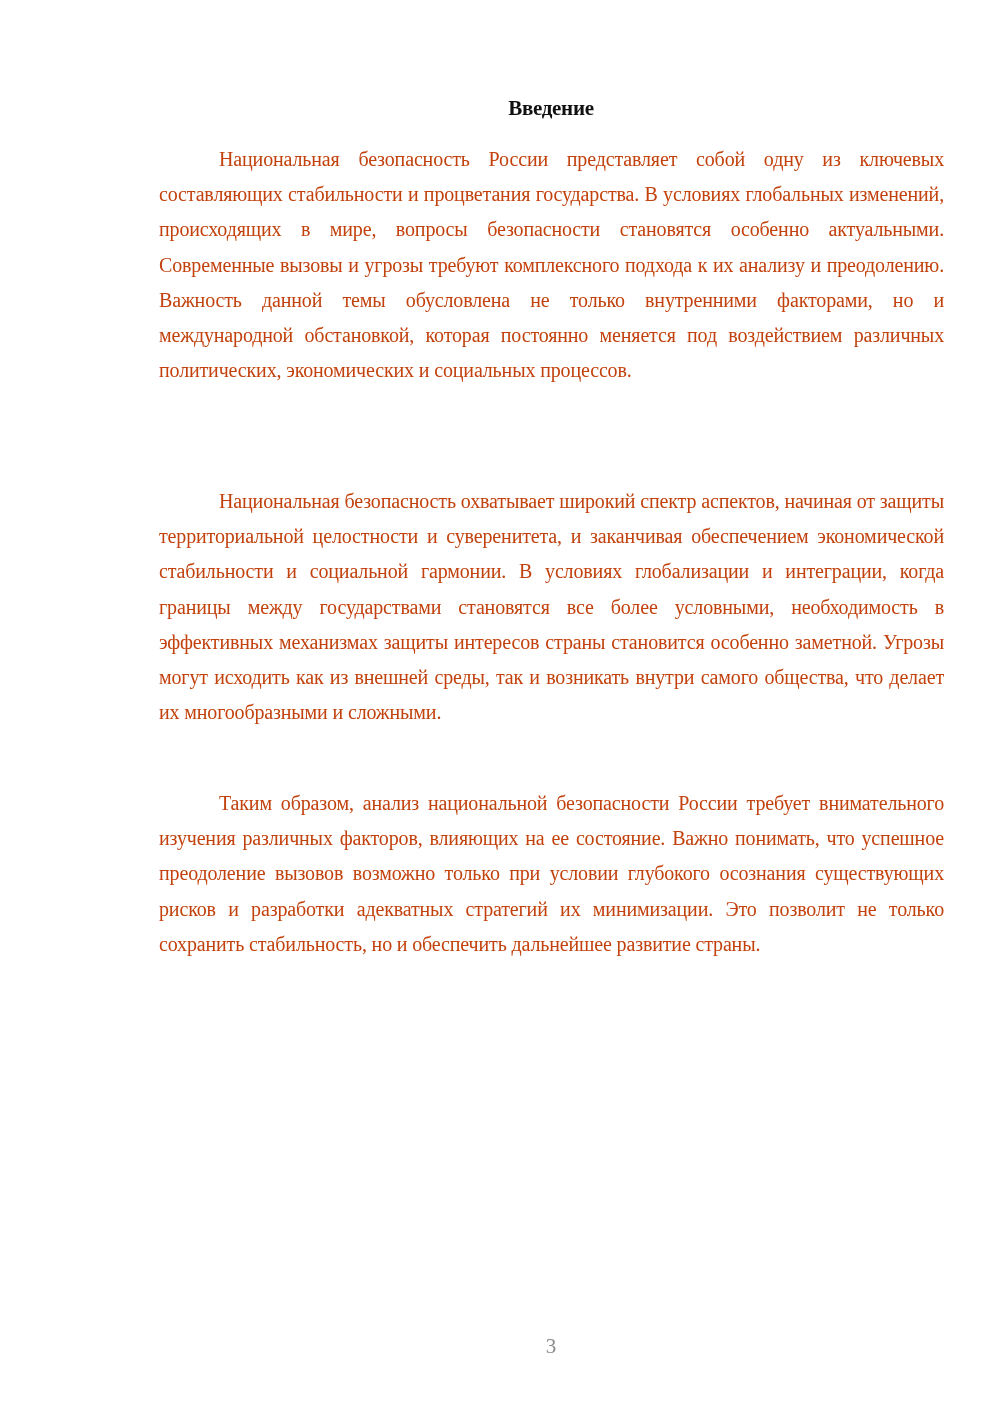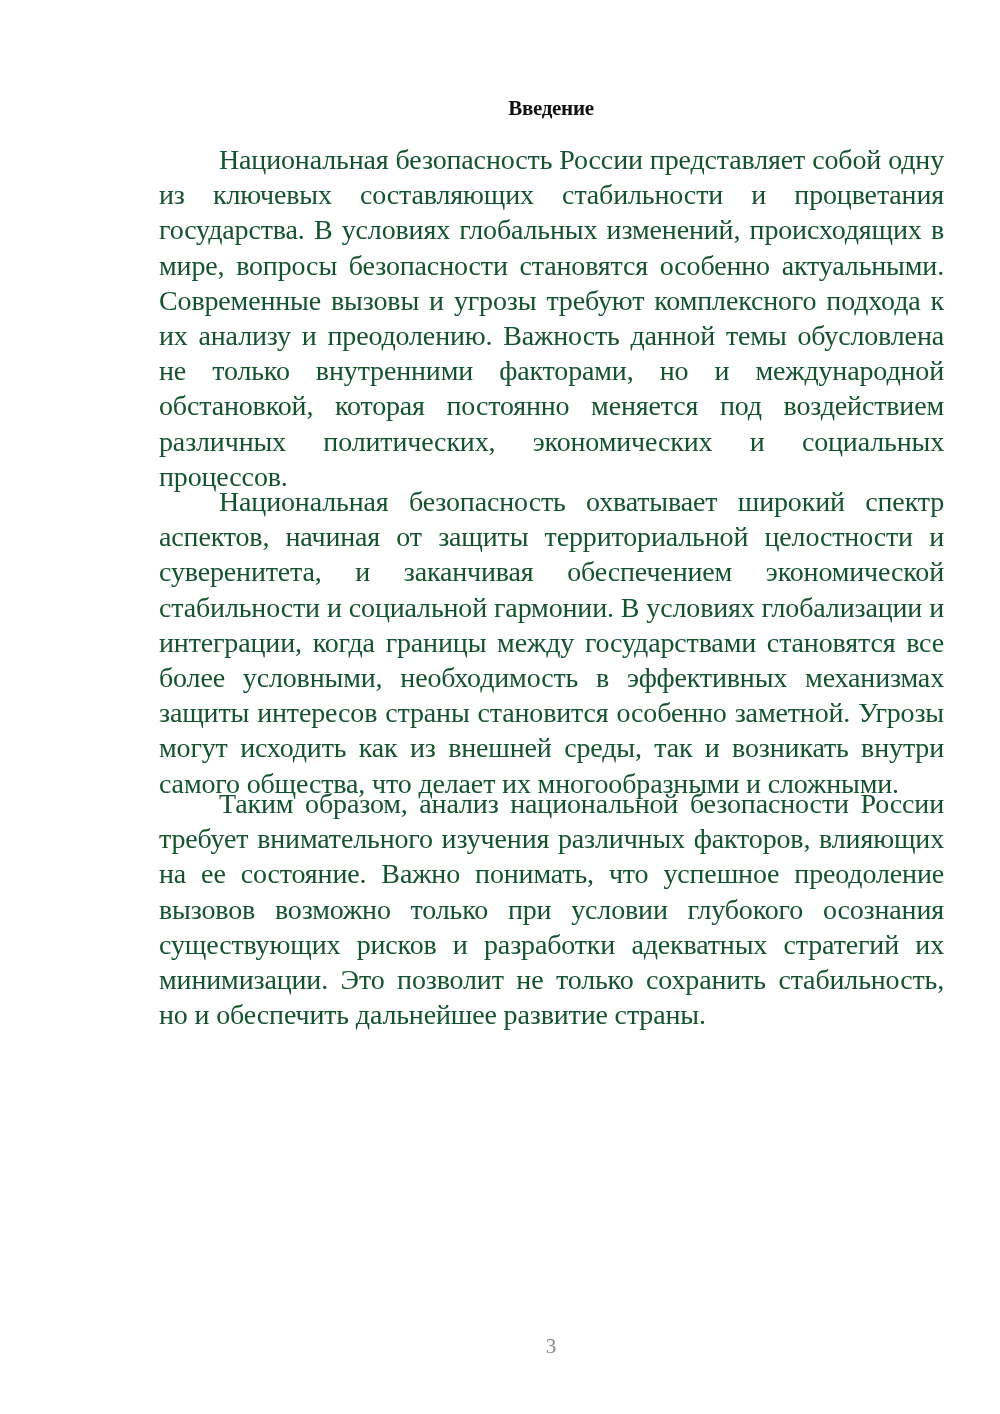--- a/index.html
+++ b/index.html
@@ -21,9 +21,9 @@
   .body-text {
     position: absolute; left: 143px; width: 785px;
     font-family: "Liberation Serif", serif;
-    font-size: 28px;
+    font-size: 20px;
     line-height: 35.2px;
-    color: #14532d;
+    color: #c2410c;
     text-align: justify;
     text-indent: 60px;
     margin: 0;

